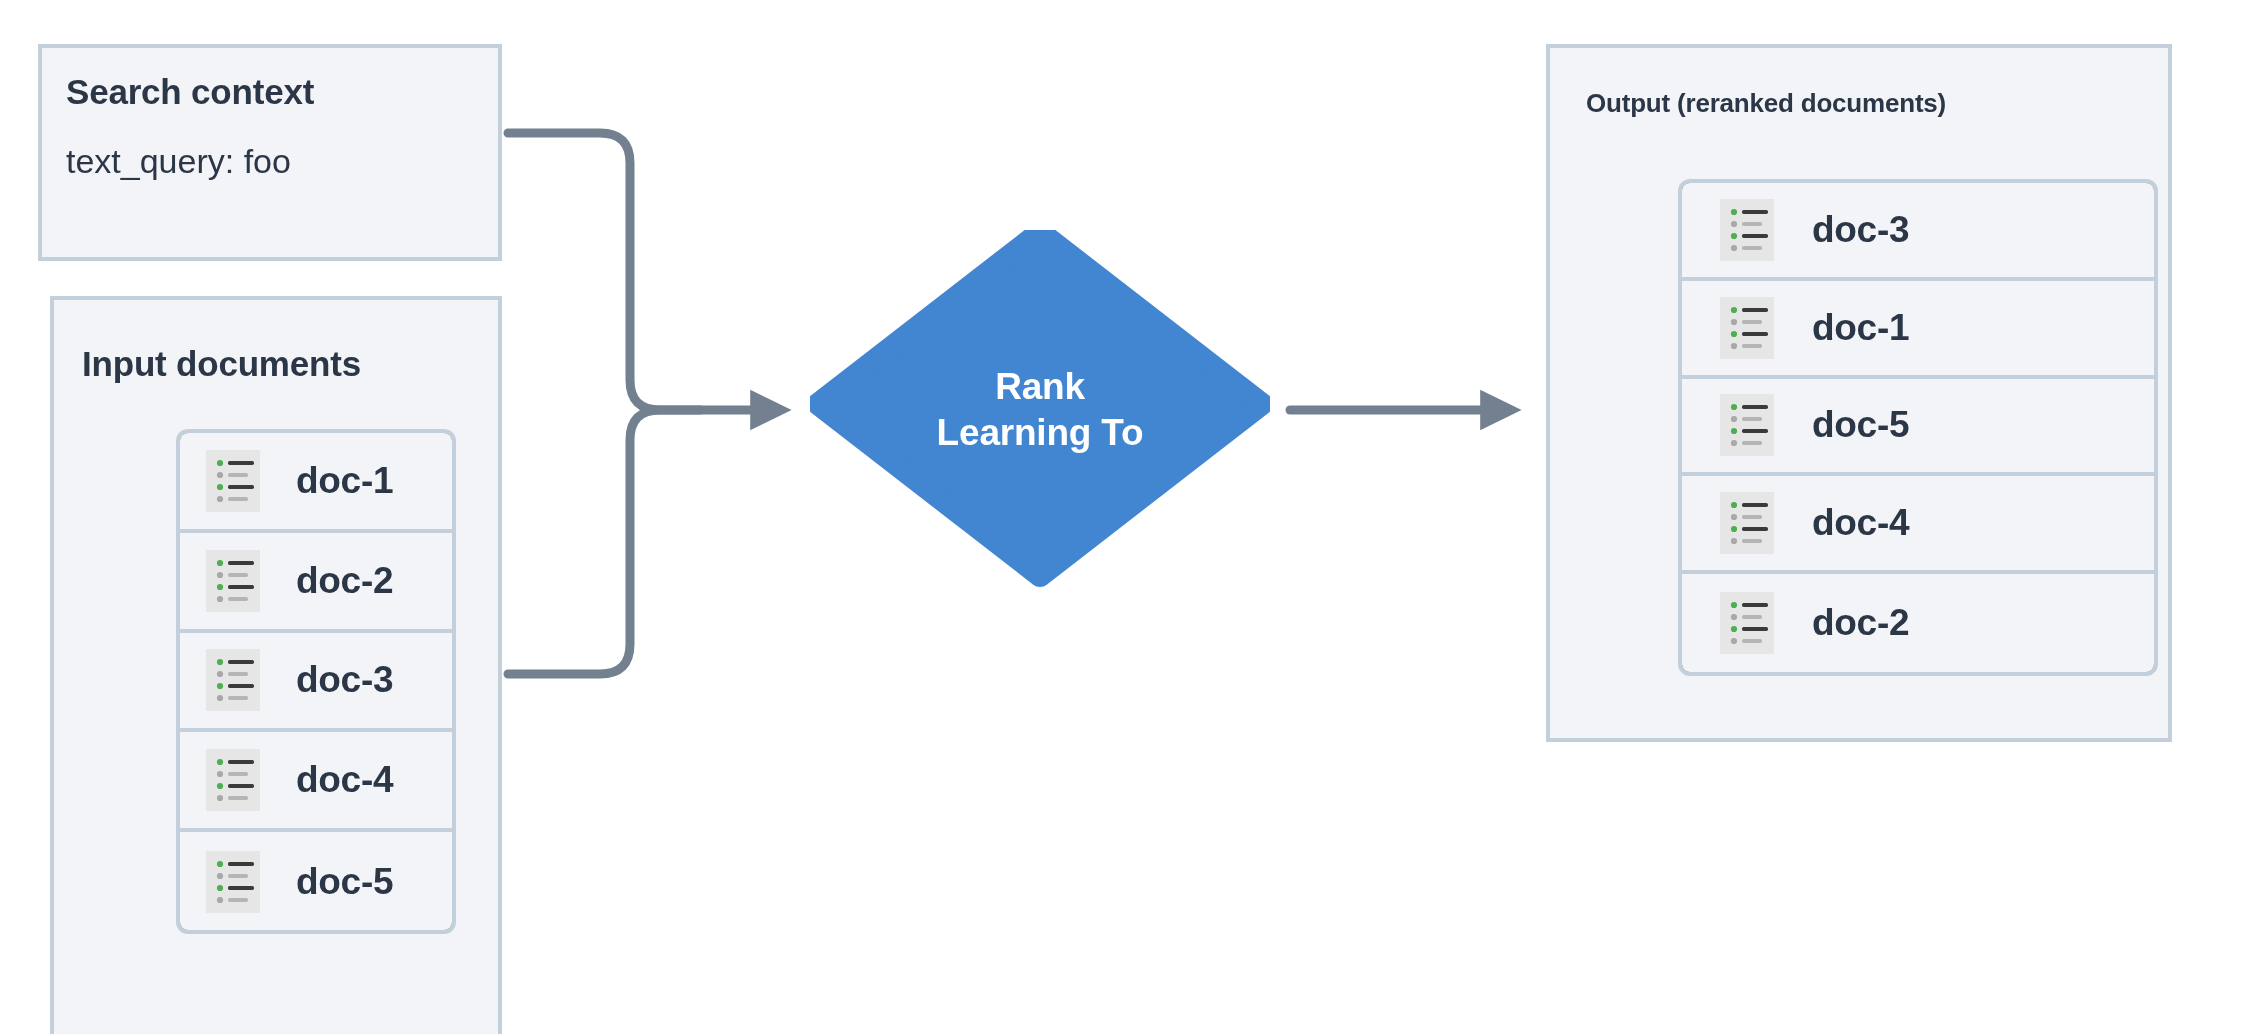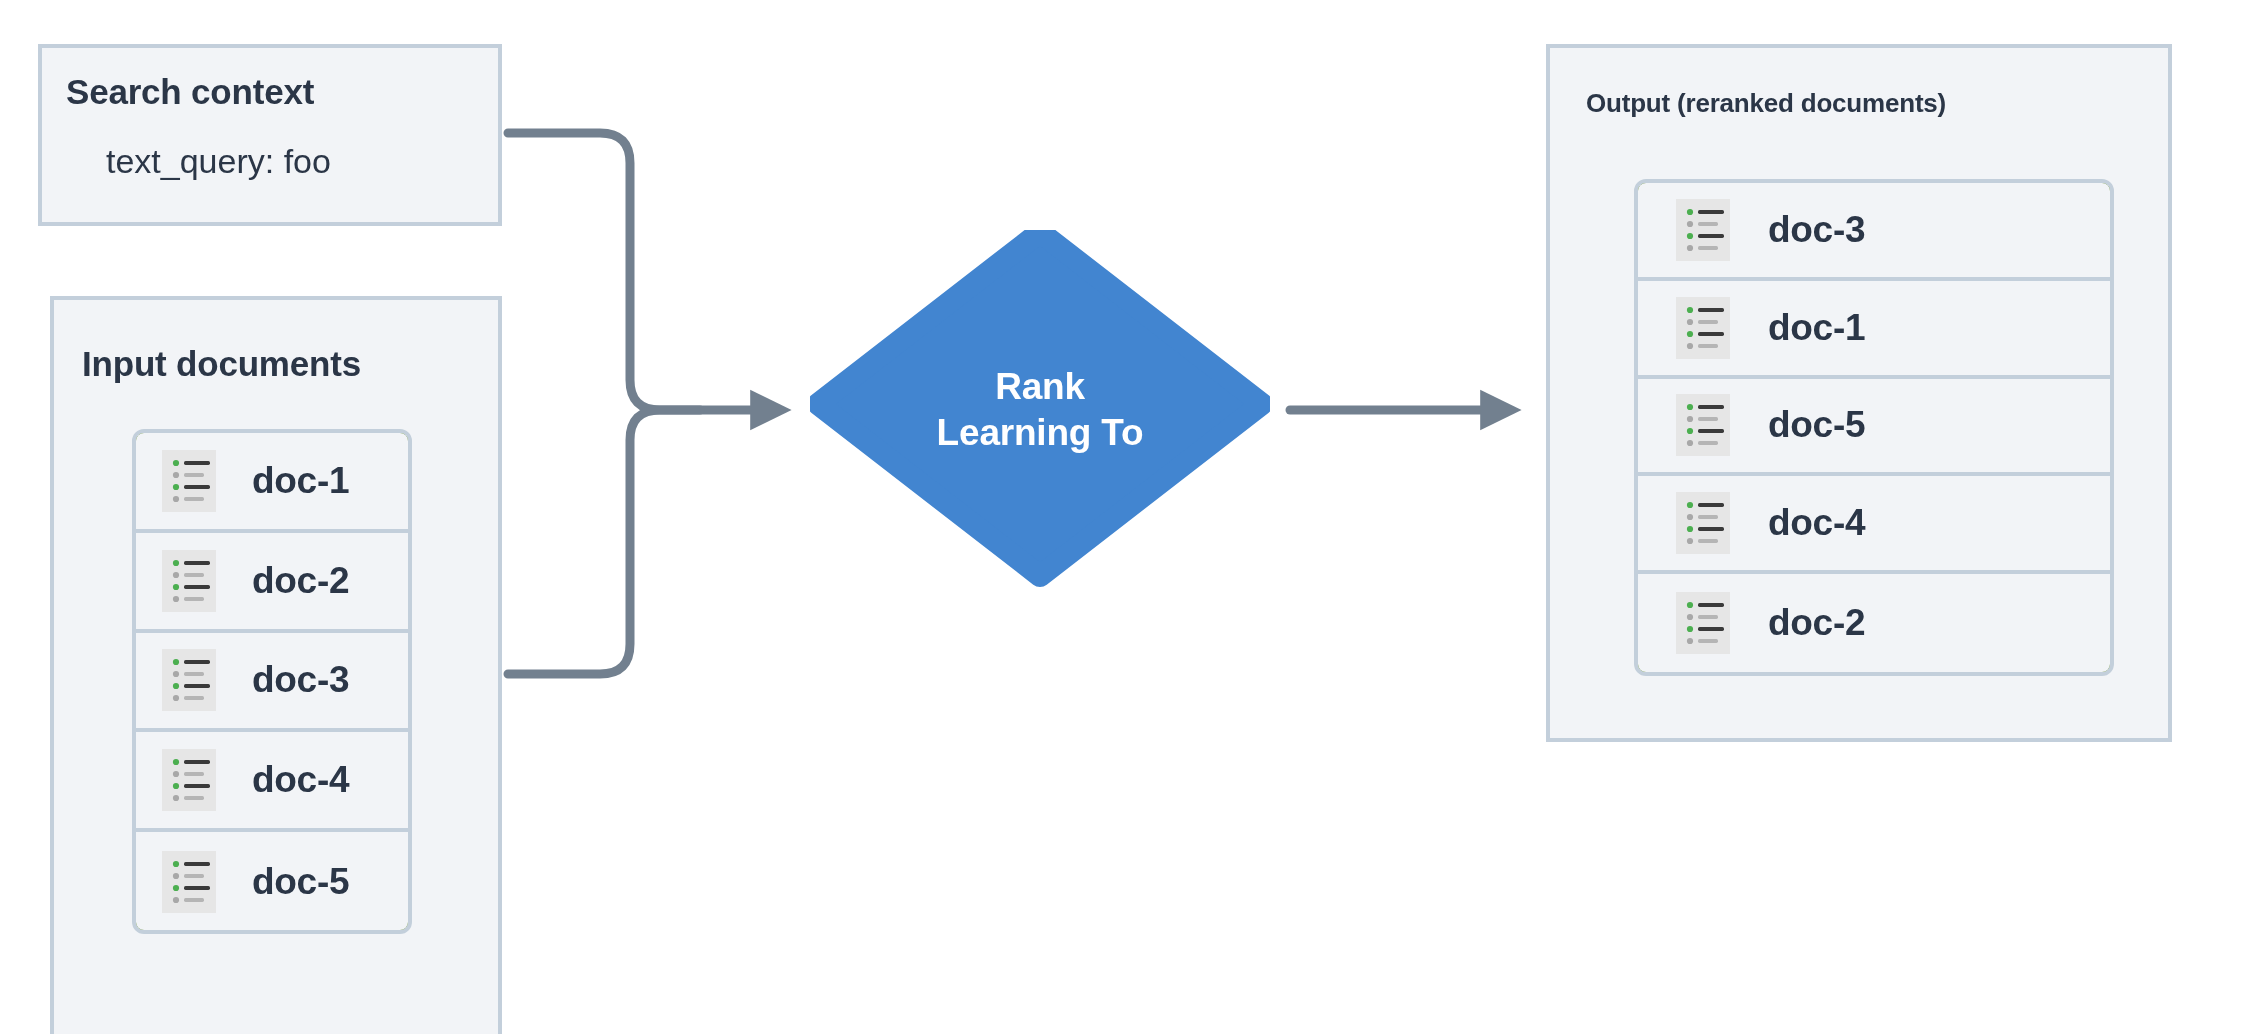--- a/index.html
+++ b/index.html
@@ -34,7 +34,7 @@
   }
 
   
-  #search-context{left:38px;top:44px;width:464px;height:182px;}
+  #search-context{left:38px;top:44px;width:464px;height:217px;}
   #search-context .panel-title{left:24px;top:24px;font-size:35px;}
   #search-context .panel-sub{left:24px;top:94px;font-size:34px;margin-left:40px;}
 

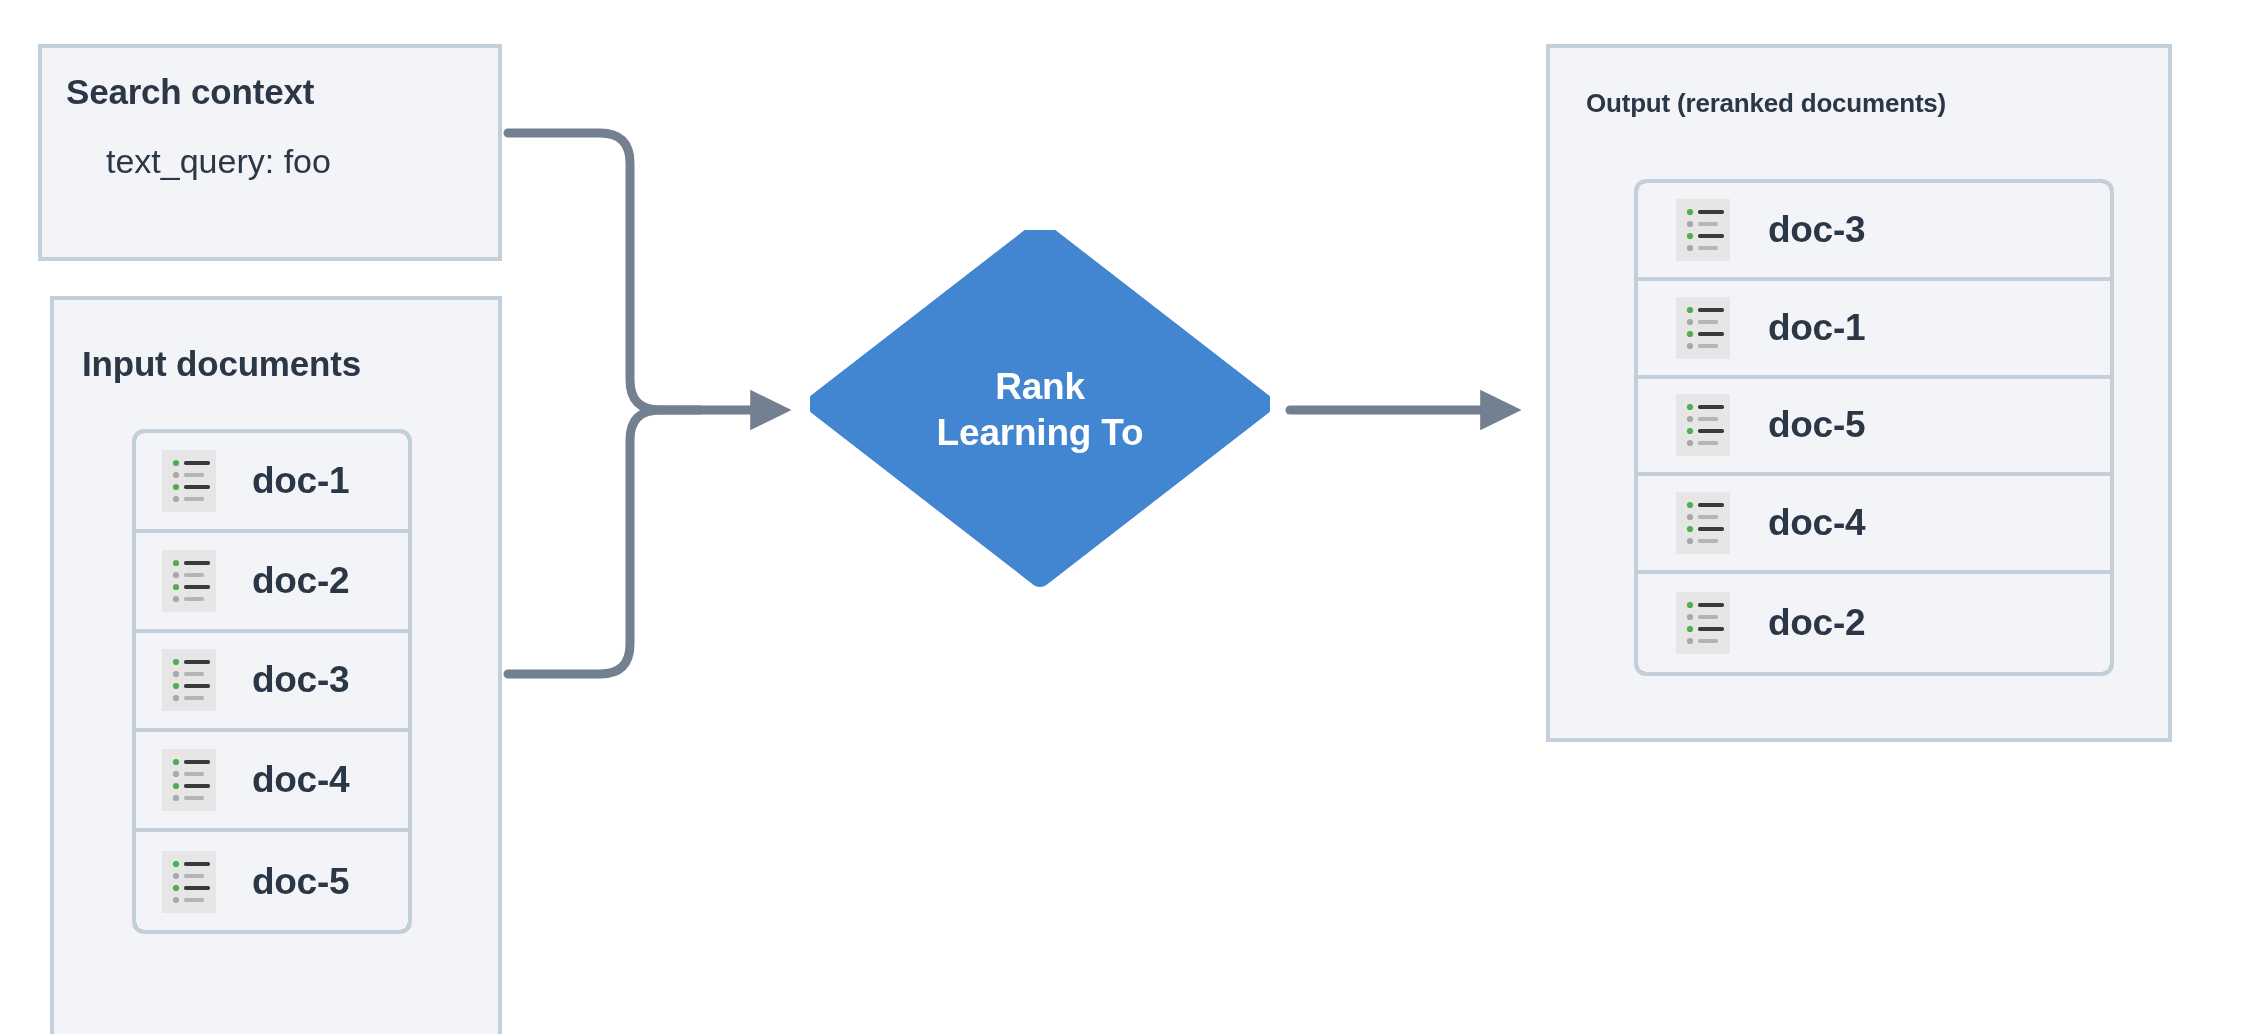--- a/index.html
+++ b/index.html
@@ -36,7 +36,7 @@
   
   #search-context{left:38px;top:44px;width:464px;height:217px;}
   #search-context .panel-title{left:24px;top:24px;font-size:35px;}
-  #search-context .panel-sub{left:24px;top:94px;font-size:34px;margin-left:40px;}
+  #search-context .panel-sub{left:24px;top:94px;font-size:34px;}
 
   
   #input-documents{left:50px;top:296px;width:452px;height:877px;}

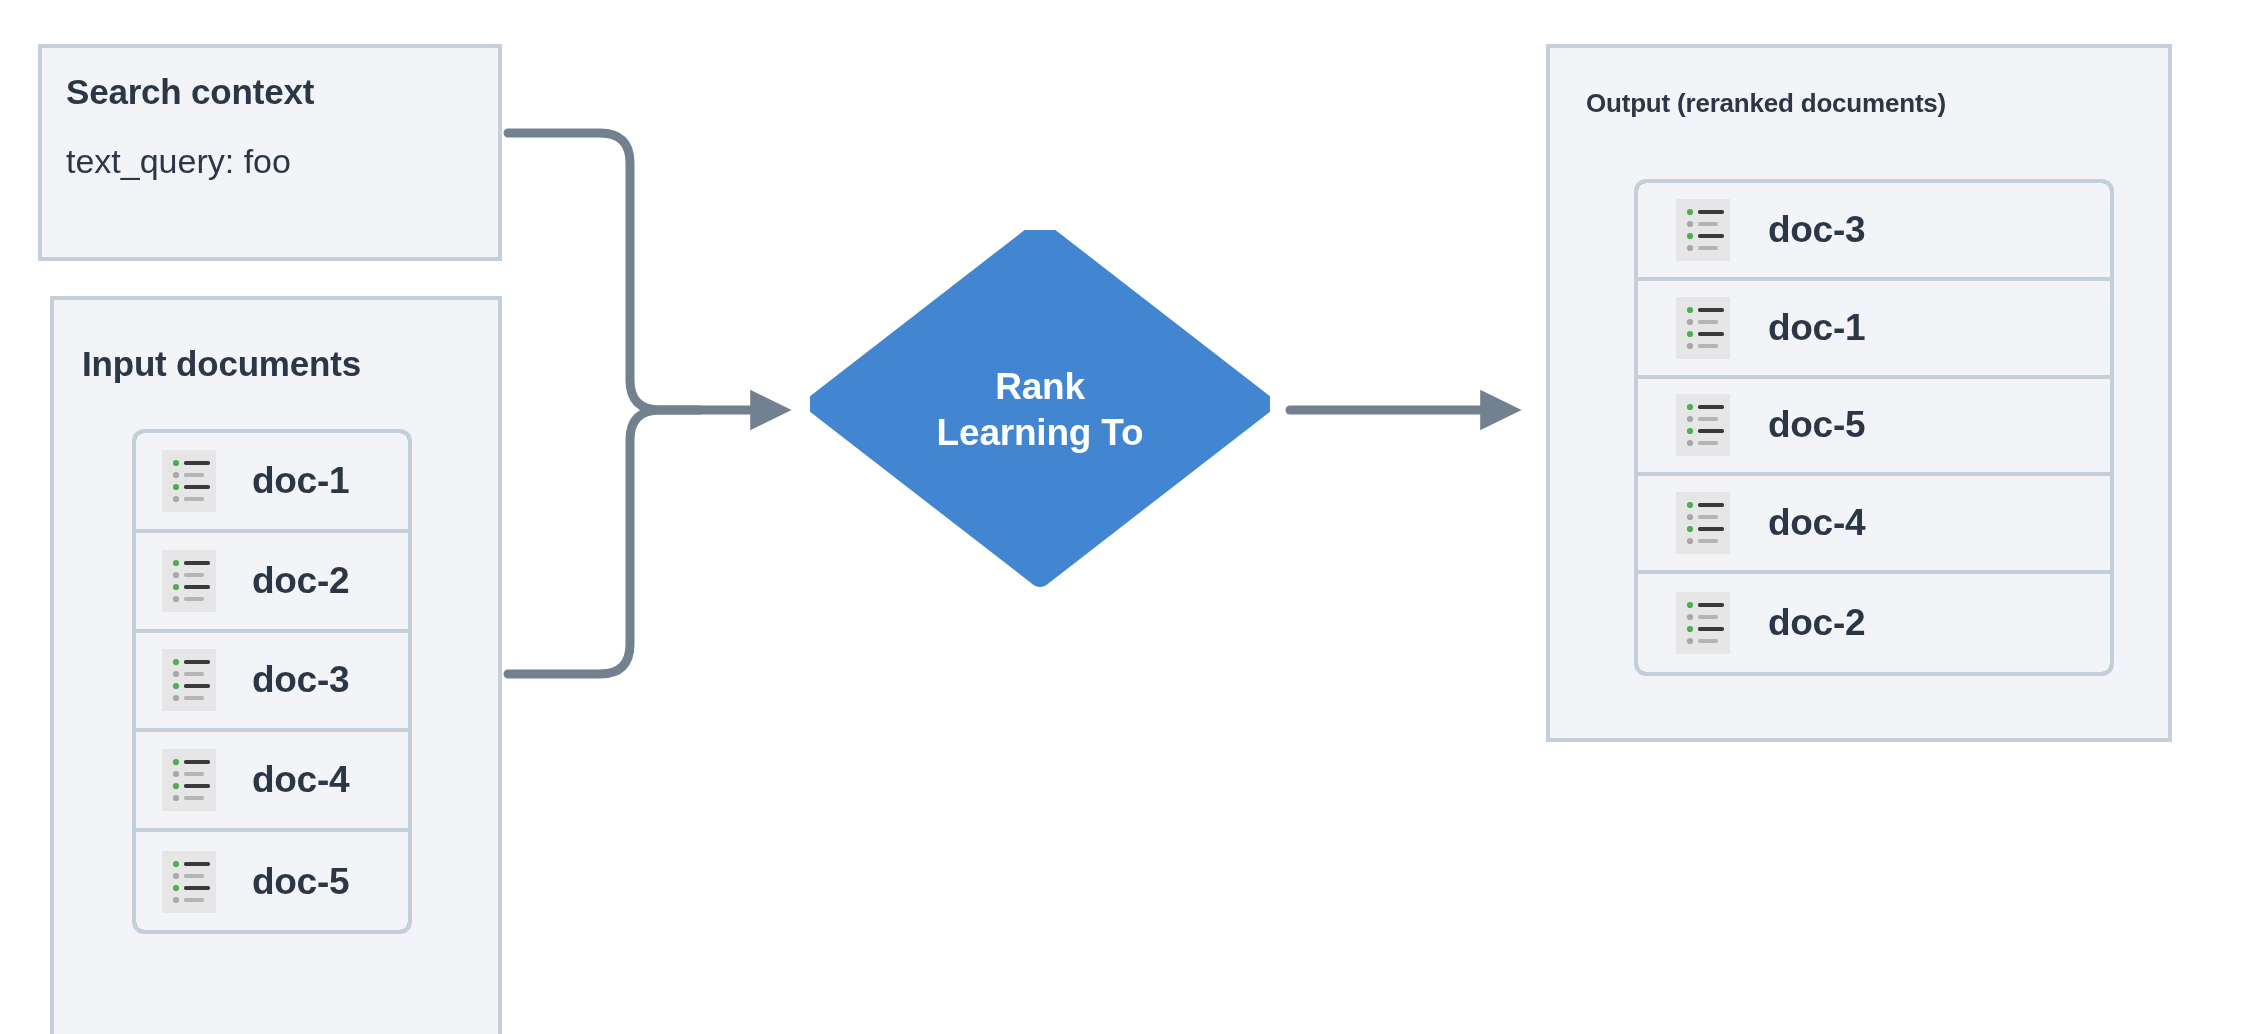--- a/index.html
+++ b/index.html
@@ -54,6 +54,7 @@
     box-sizing:border-box;
     background:#4d7c0f;
     overflow:hidden;
+    margin-left:44px;
   }
   #input-doc-list{left:78px;top:129px;width:280px;height:505px;}
   #output-doc-list{left:84px;top:131px;width:480px;height:497px;}

